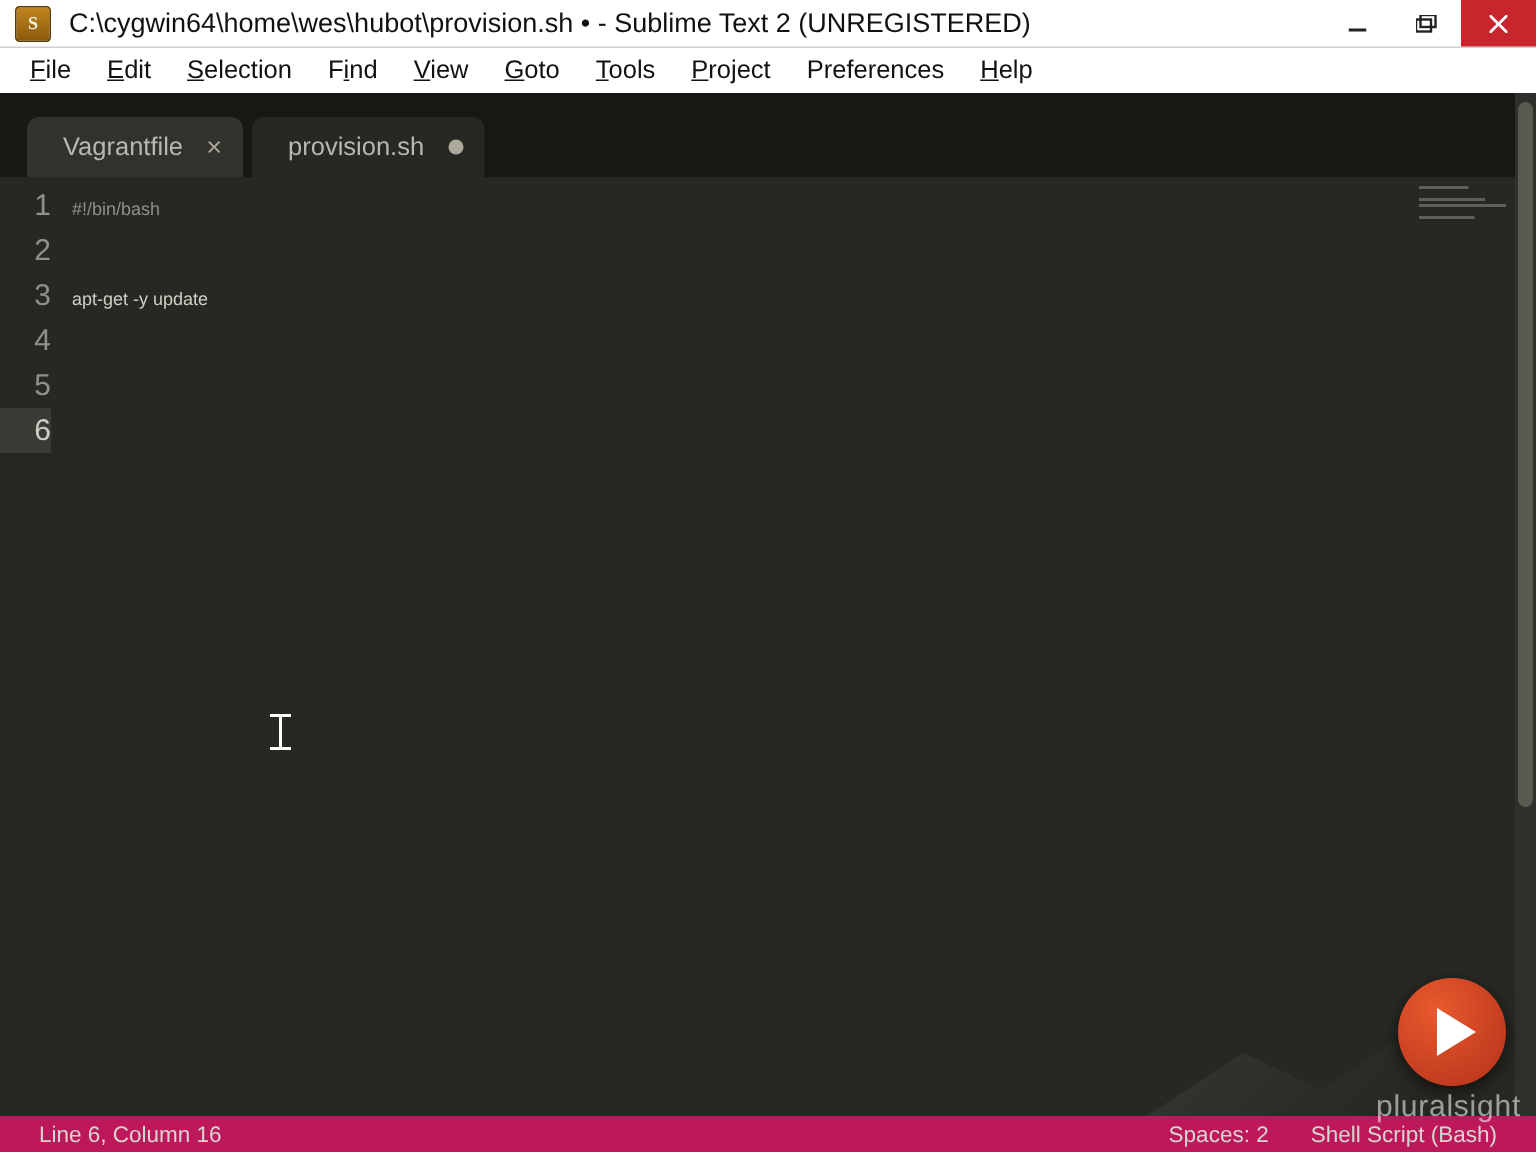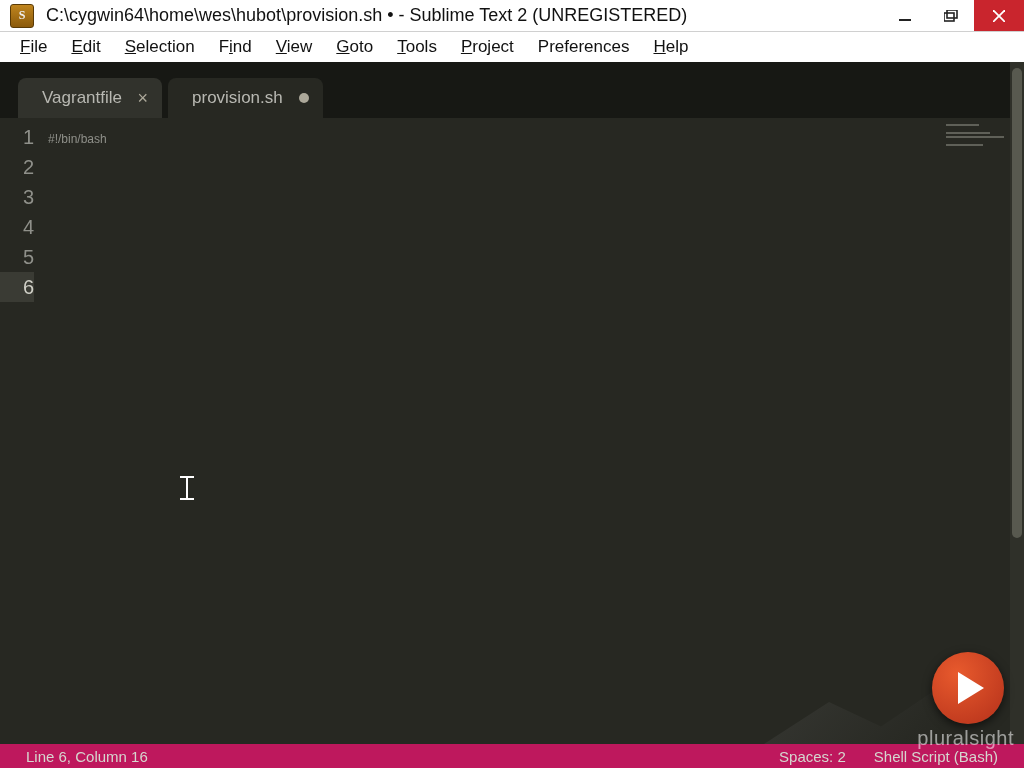--- a/index.html
+++ b/index.html
@@ -130,6 +130,7 @@
     <div class="code">
       <div class="line"><span class="comment">#!/bin/bash</span></div>
       <div class="line"></div>
+      <div class="line">apt-get -y update</div>
       <div class="line"></div>
     </div>
     <div class="minimap">

